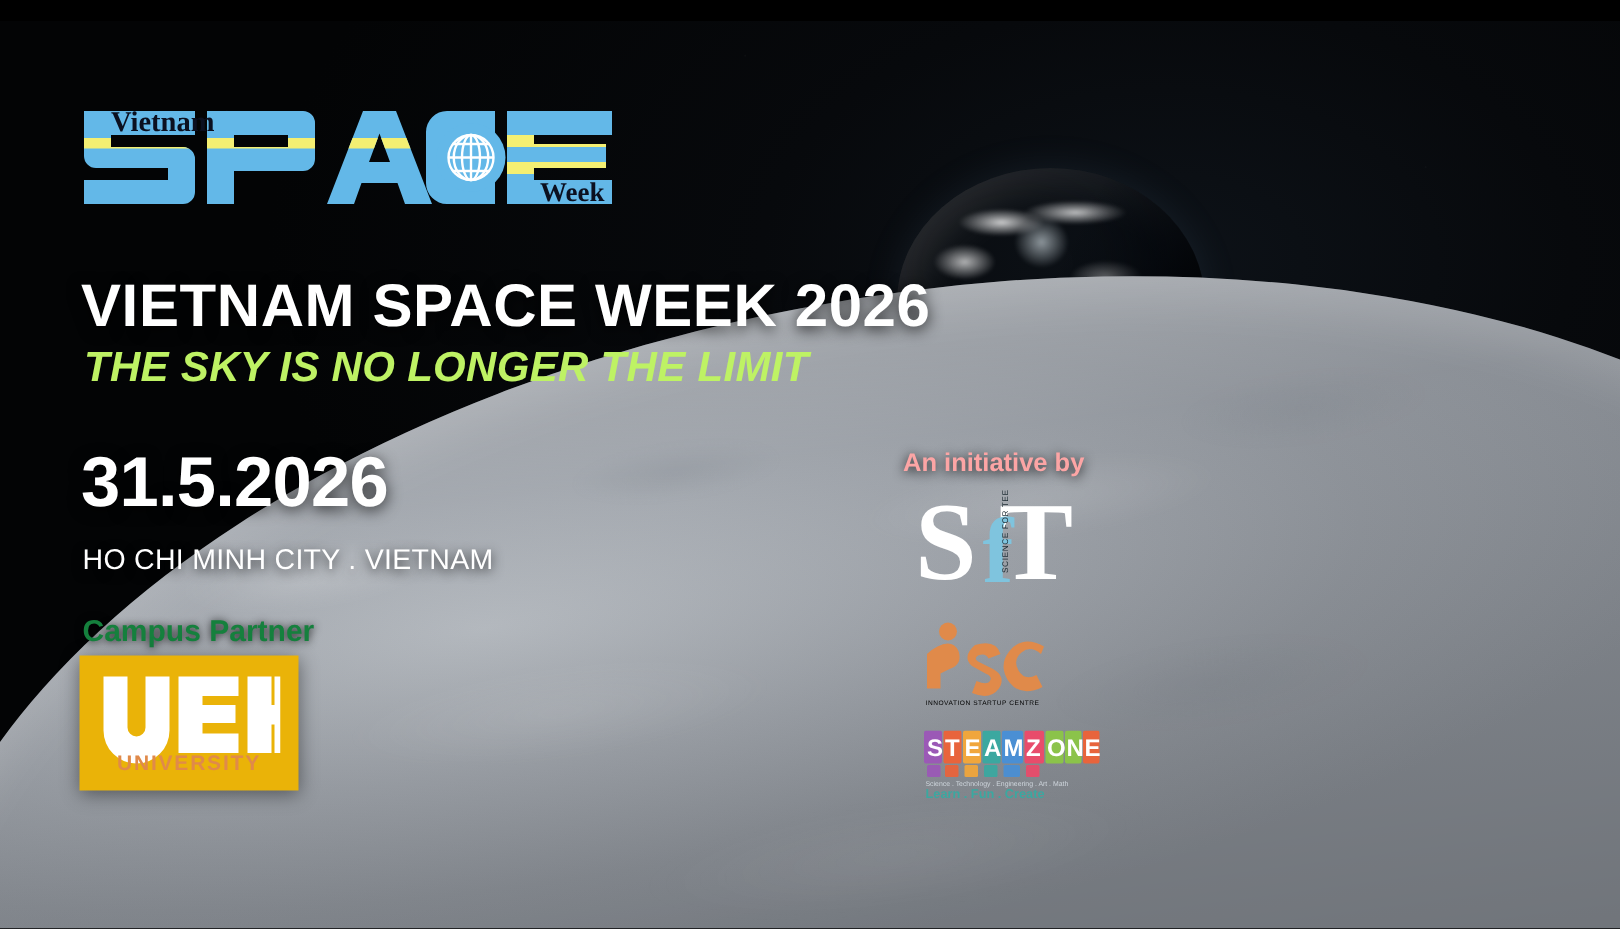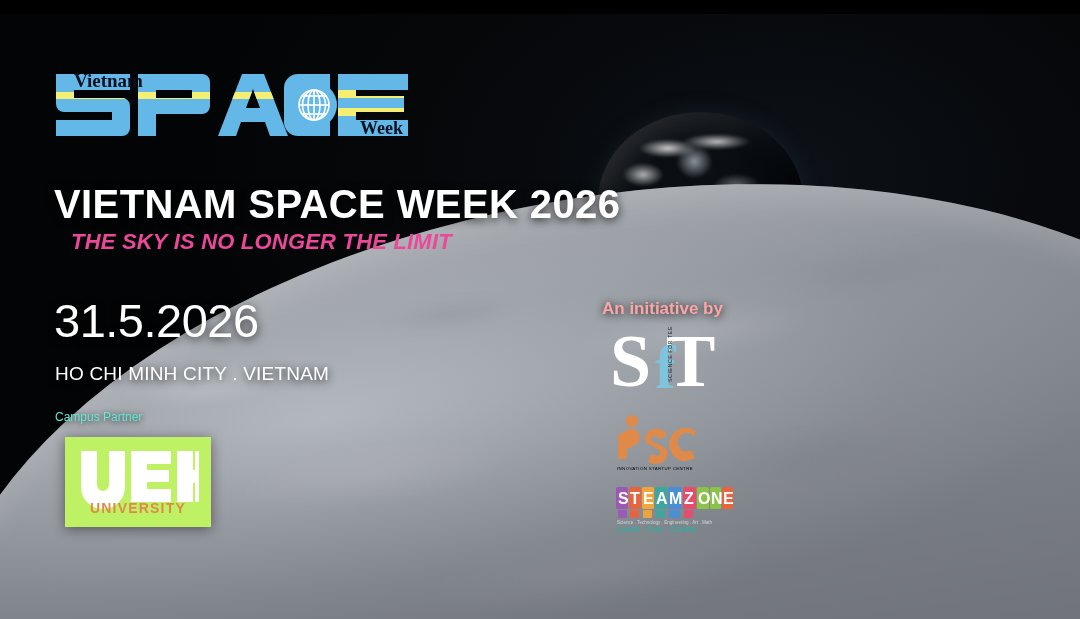--- a/index.html
+++ b/index.html
@@ -161,14 +161,13 @@
   .tagline {
     position: absolute;
     left: 56px; top: 231px;
-    color: #ec4899;
-    font-size: 22px;
+    color: #bef264;
+    font-size: 28px;
     font-weight: bold;
     font-style: italic;
     letter-spacing: .2px;
     line-height: 1;
     white-space: nowrap;
-    margin-left: 15px;
   }
 
   

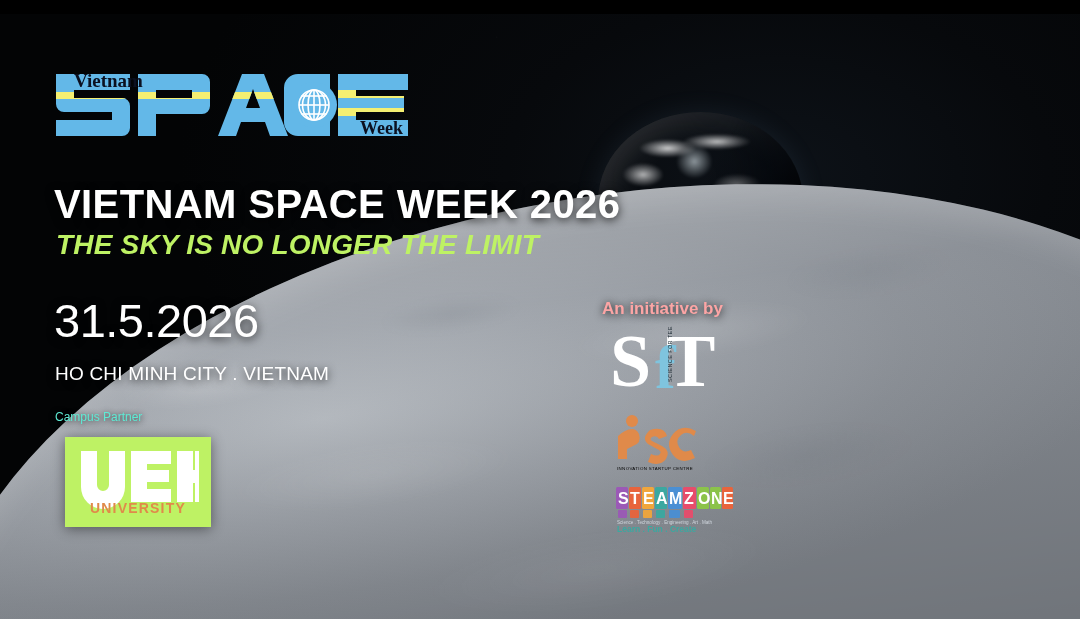--- a/index.html
+++ b/index.html
@@ -176,7 +176,7 @@
     left: 54px; top: 297px;
     color: #fff;
     font-size: 47px;
-    font-weight: normal;
+    font-weight: bold;
     letter-spacing: -.5px;
     line-height: 1;
     white-space: nowrap;

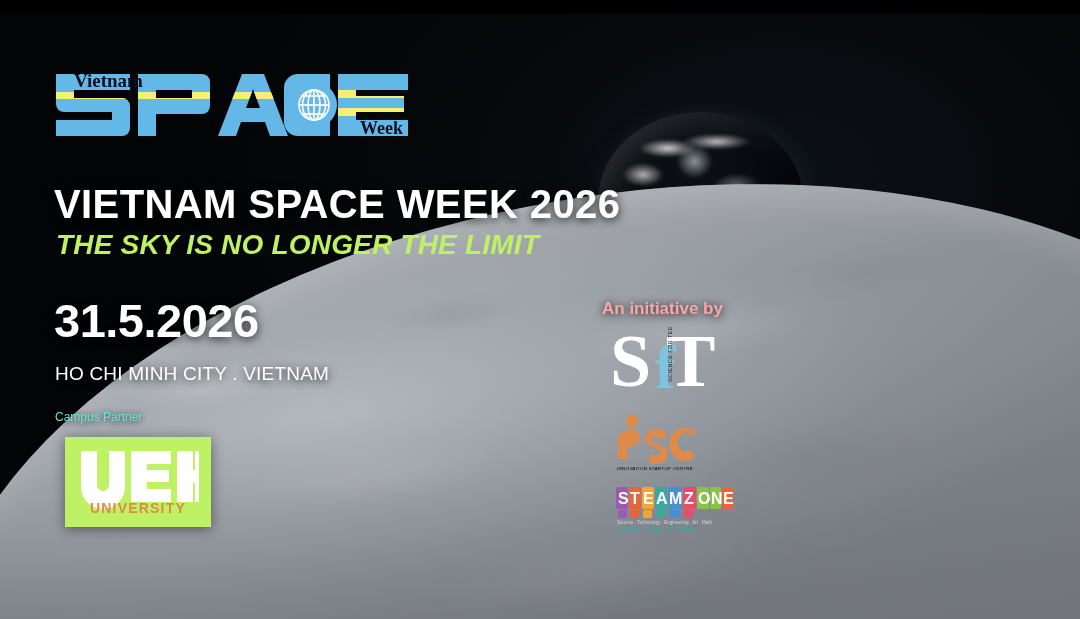--- a/index.html
+++ b/index.html
@@ -198,9 +198,9 @@
   .campus-label {
     position: absolute;
     left: 55px; top: 411px;
-    color: #5eead4;
-    font-size: 12px;
-    font-weight: normal;
+    color: #15803d;
+    font-size: 20px;
+    font-weight: bold;
     line-height: 1;
     white-space: nowrap;
     text-shadow: 0 1px 6px rgba(0,0,0,.85);

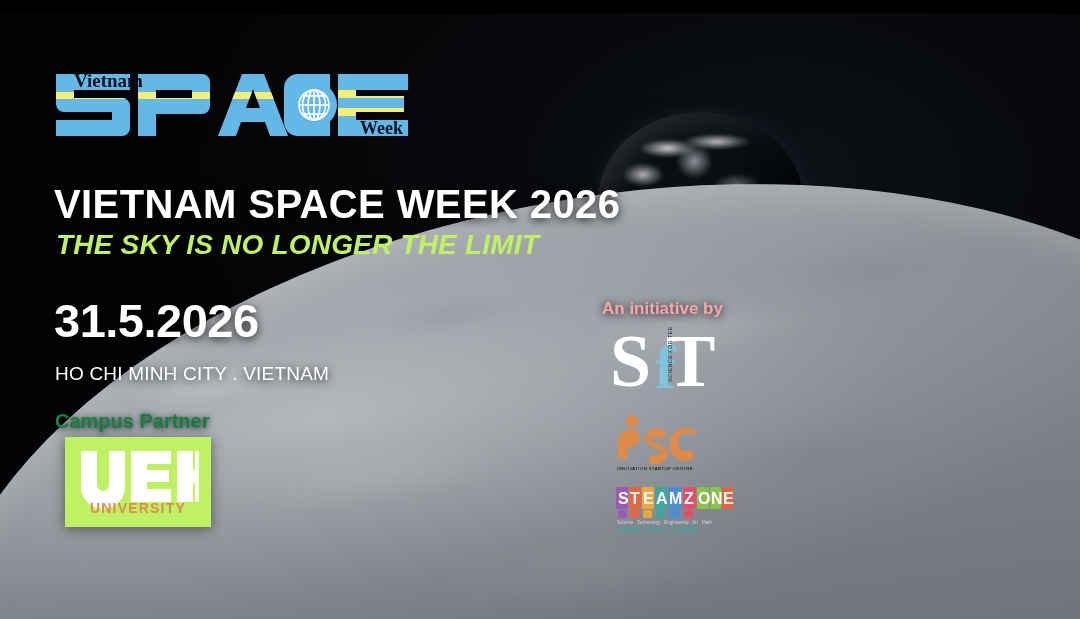--- a/index.html
+++ b/index.html
@@ -209,13 +209,12 @@
     position: absolute;
     left: 53px; top: 437px;
     width: 146px; height: 90px;
-    background: #bef264;
+    background: #eab308;
     display: flex;
     flex-direction: column;
     align-items: center;
     justify-content: center;
     box-shadow: 0 2px 12px rgba(0,0,0,.45);
-    margin-left: 12px;
   }
   .ueh-logo svg { display: block; }
 

